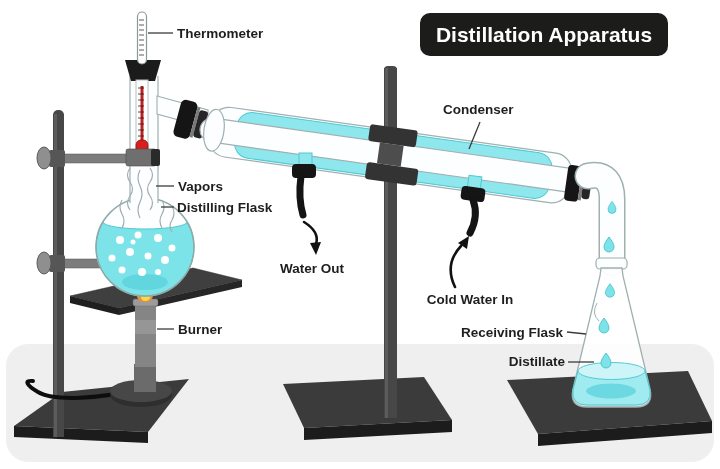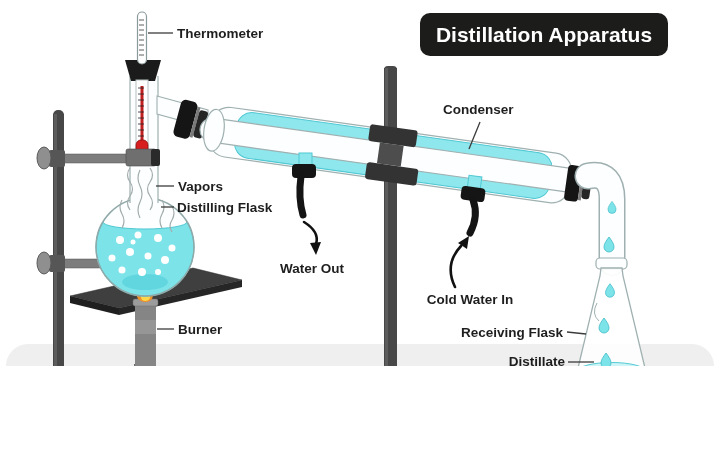--- a/index.html
+++ b/index.html
@@ -10,7 +10,7 @@
     --surface-gray:#efefef; --label-ink:#1e1e1e; --glass-stroke:#9fb0b0;
   }
   html,body{margin:0;padding:0;background:#fff;}
-  .stage{width:720px;height:366px;position:relative;background:#fff;overflow:hidden;
+  .stage{width:720px;height:469px;position:relative;background:#fff;overflow:hidden;
          font-family:"Liberation Sans",sans-serif;}
   svg{display:block;}
   .lbl{font-family:"Liberation Sans",sans-serif;font-weight:bold;font-size:13.5px;fill:var(--label-ink);}

